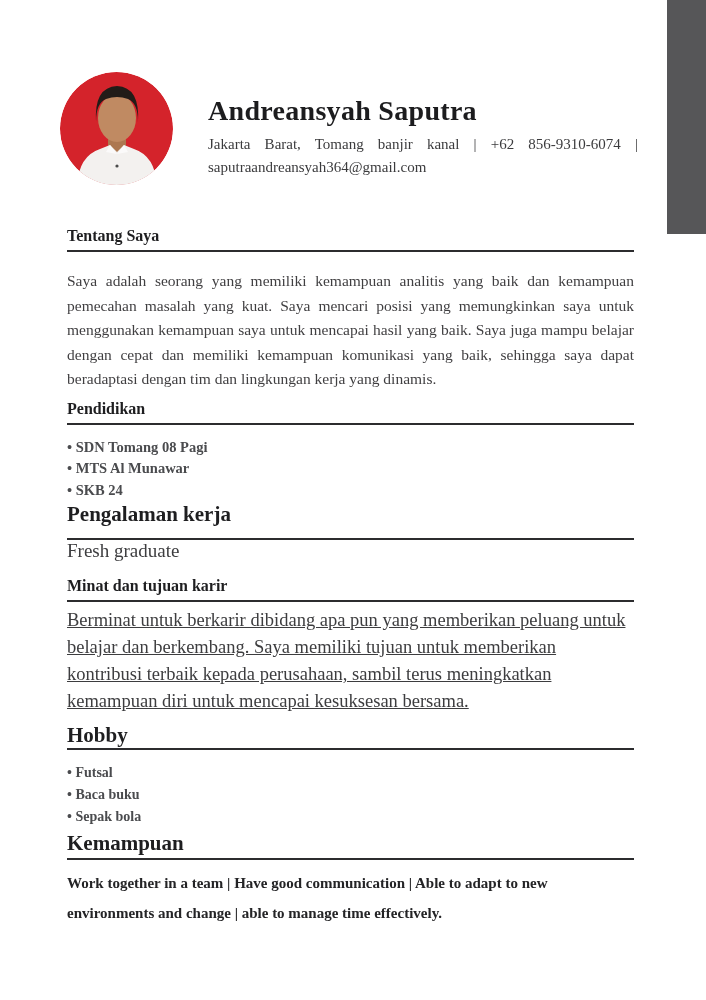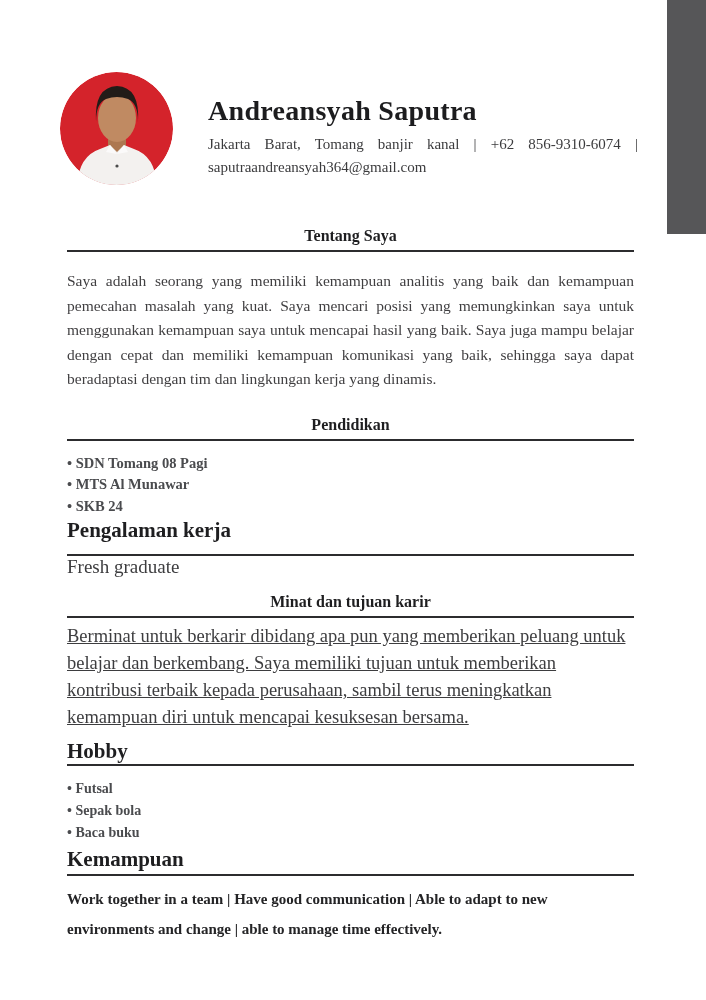--- a/index.html
+++ b/index.html
@@ -41,7 +41,6 @@
     font-size:16px; font-weight:bold; color:#1e1e20;
     line-height:17px; padding-bottom:6px;
     border-bottom:2px solid #2c2c2e;
-    text-align:center;
   }
   .h-lg {
     font-size:21px; font-weight:bold; color:#1e1e20;

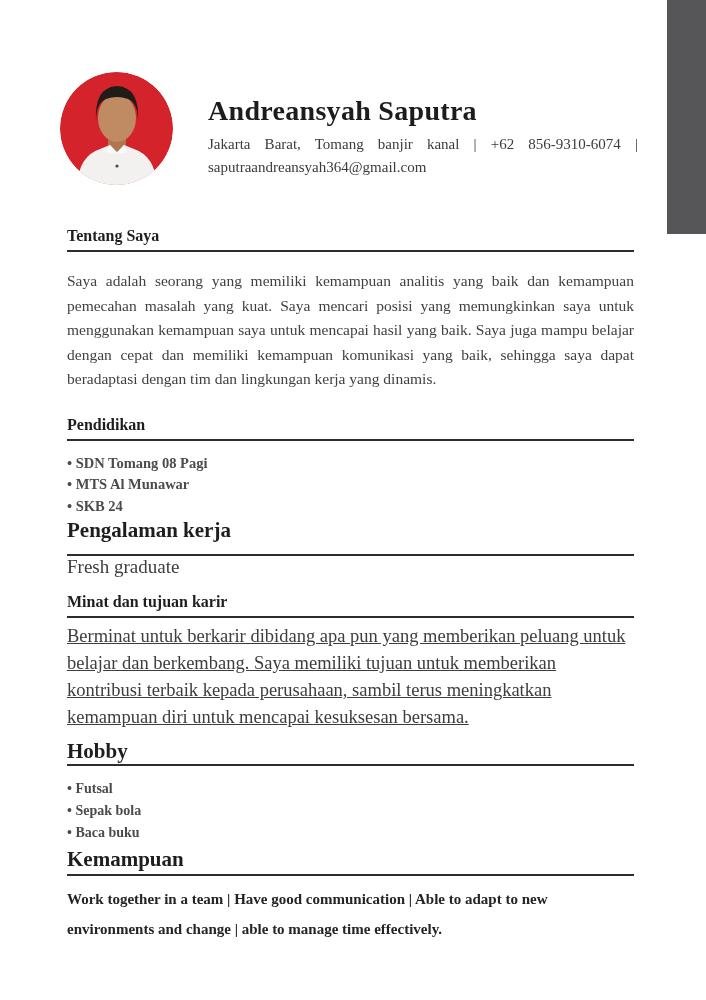--- a/index.html
+++ b/index.html
@@ -52,7 +52,7 @@
     font-size:15.5px; line-height:24.6px;
     color:#403f41; text-align:justify;
   }
-  .edu-heading { margin-top:24px; }
+  .edu-heading { margin-top:8px; }
   .bullet-list { margin-top:12px; list-style:none; }
   .bullet-list li {
     font-size:14.5px; font-weight:bold; color:#4a4b4e;

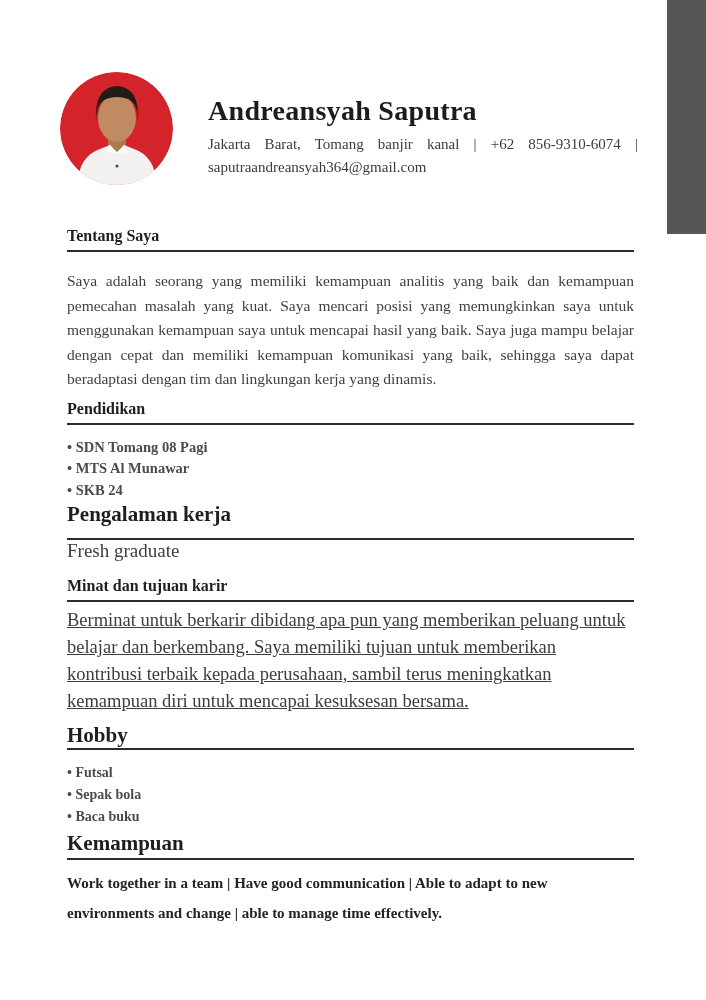--- a/index.html
+++ b/index.html
@@ -124,8 +124,8 @@
     <div class="h-lg hobby-heading">Hobby</div>
     <ul class="bullet-list hobby-list">
       <li>Futsal</li>
+      <li>Baca buku</li>
       <li>Sepak bola</li>
-      <li>Baca buku</li>
     </ul>
 
     <div class="h-lg skills-heading">Kemampuan</div>

